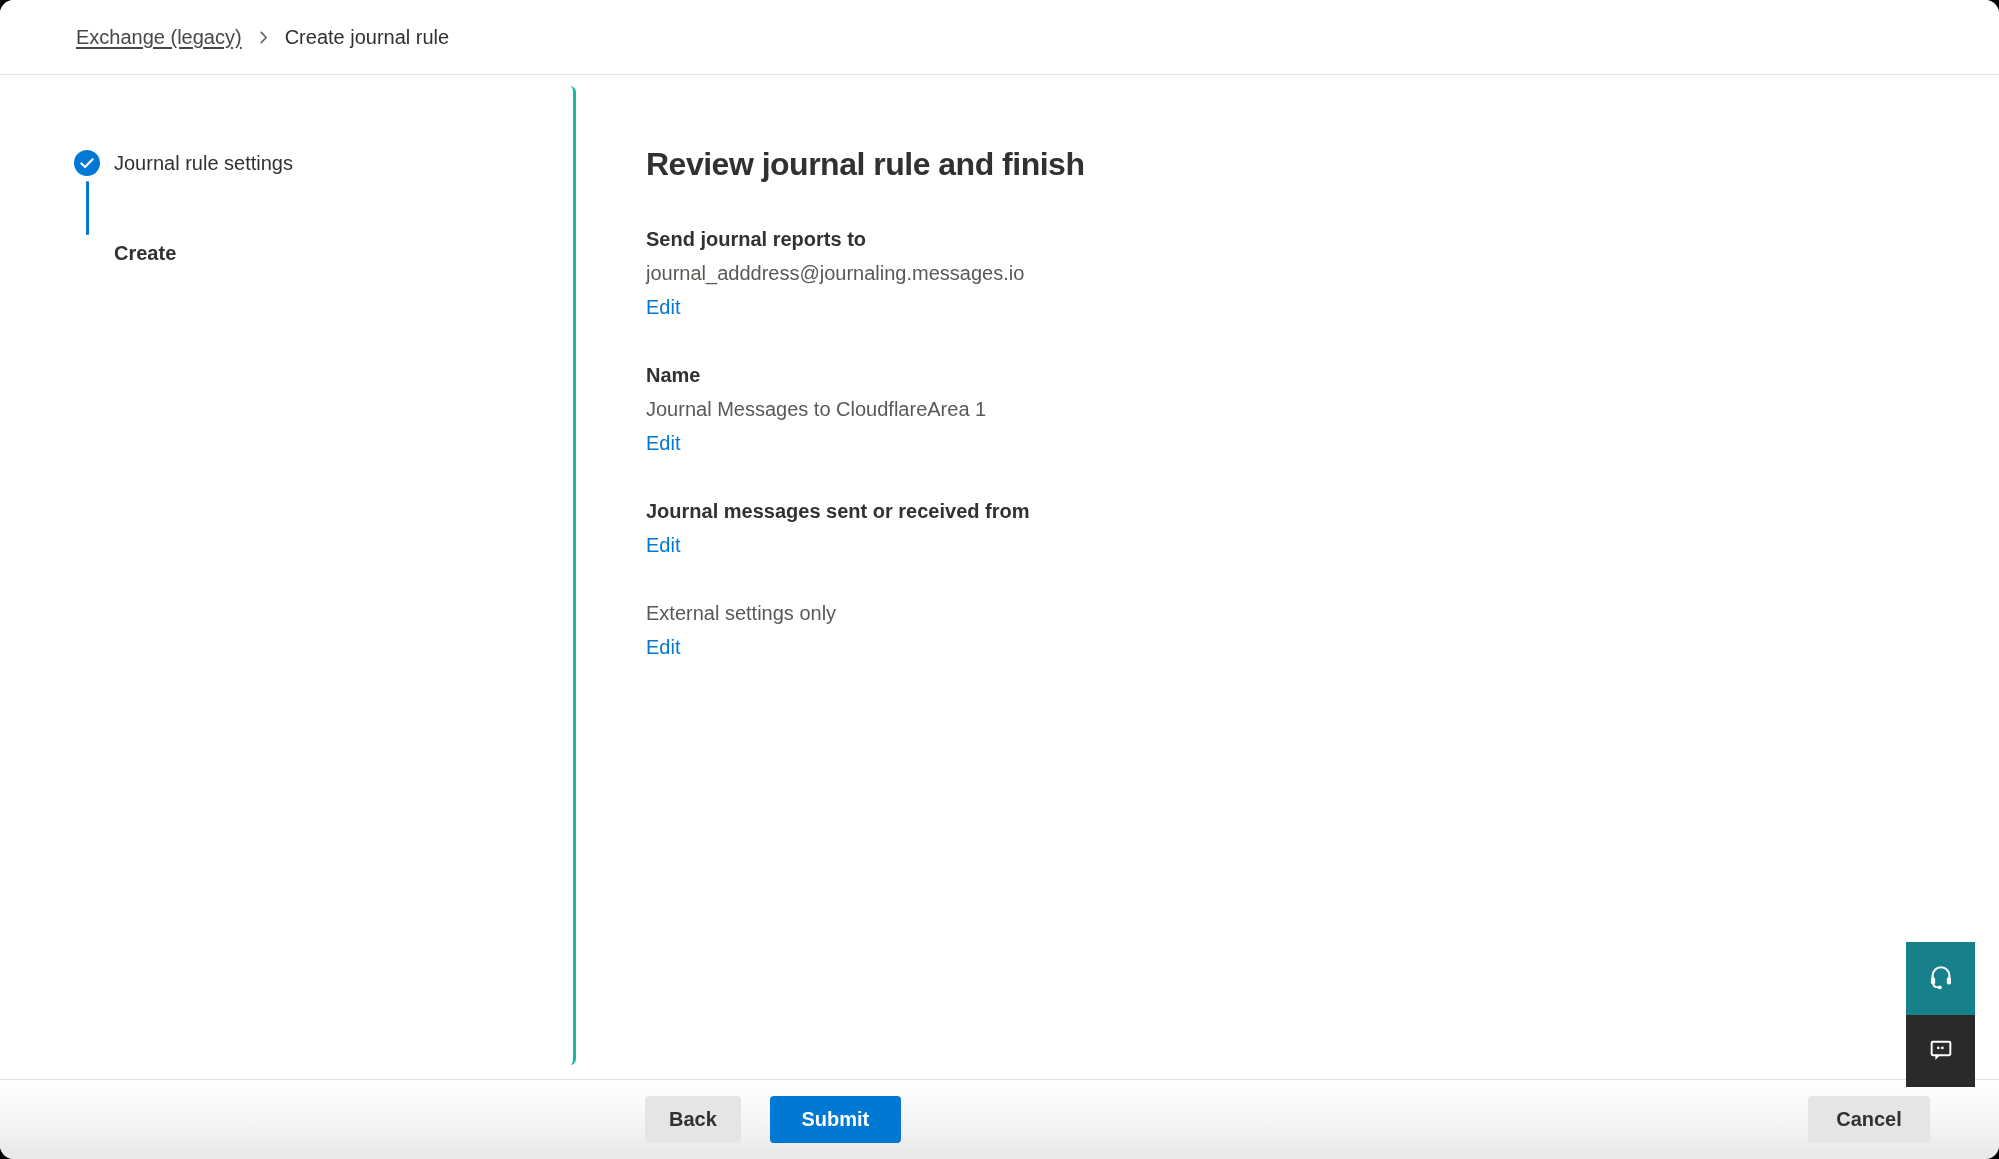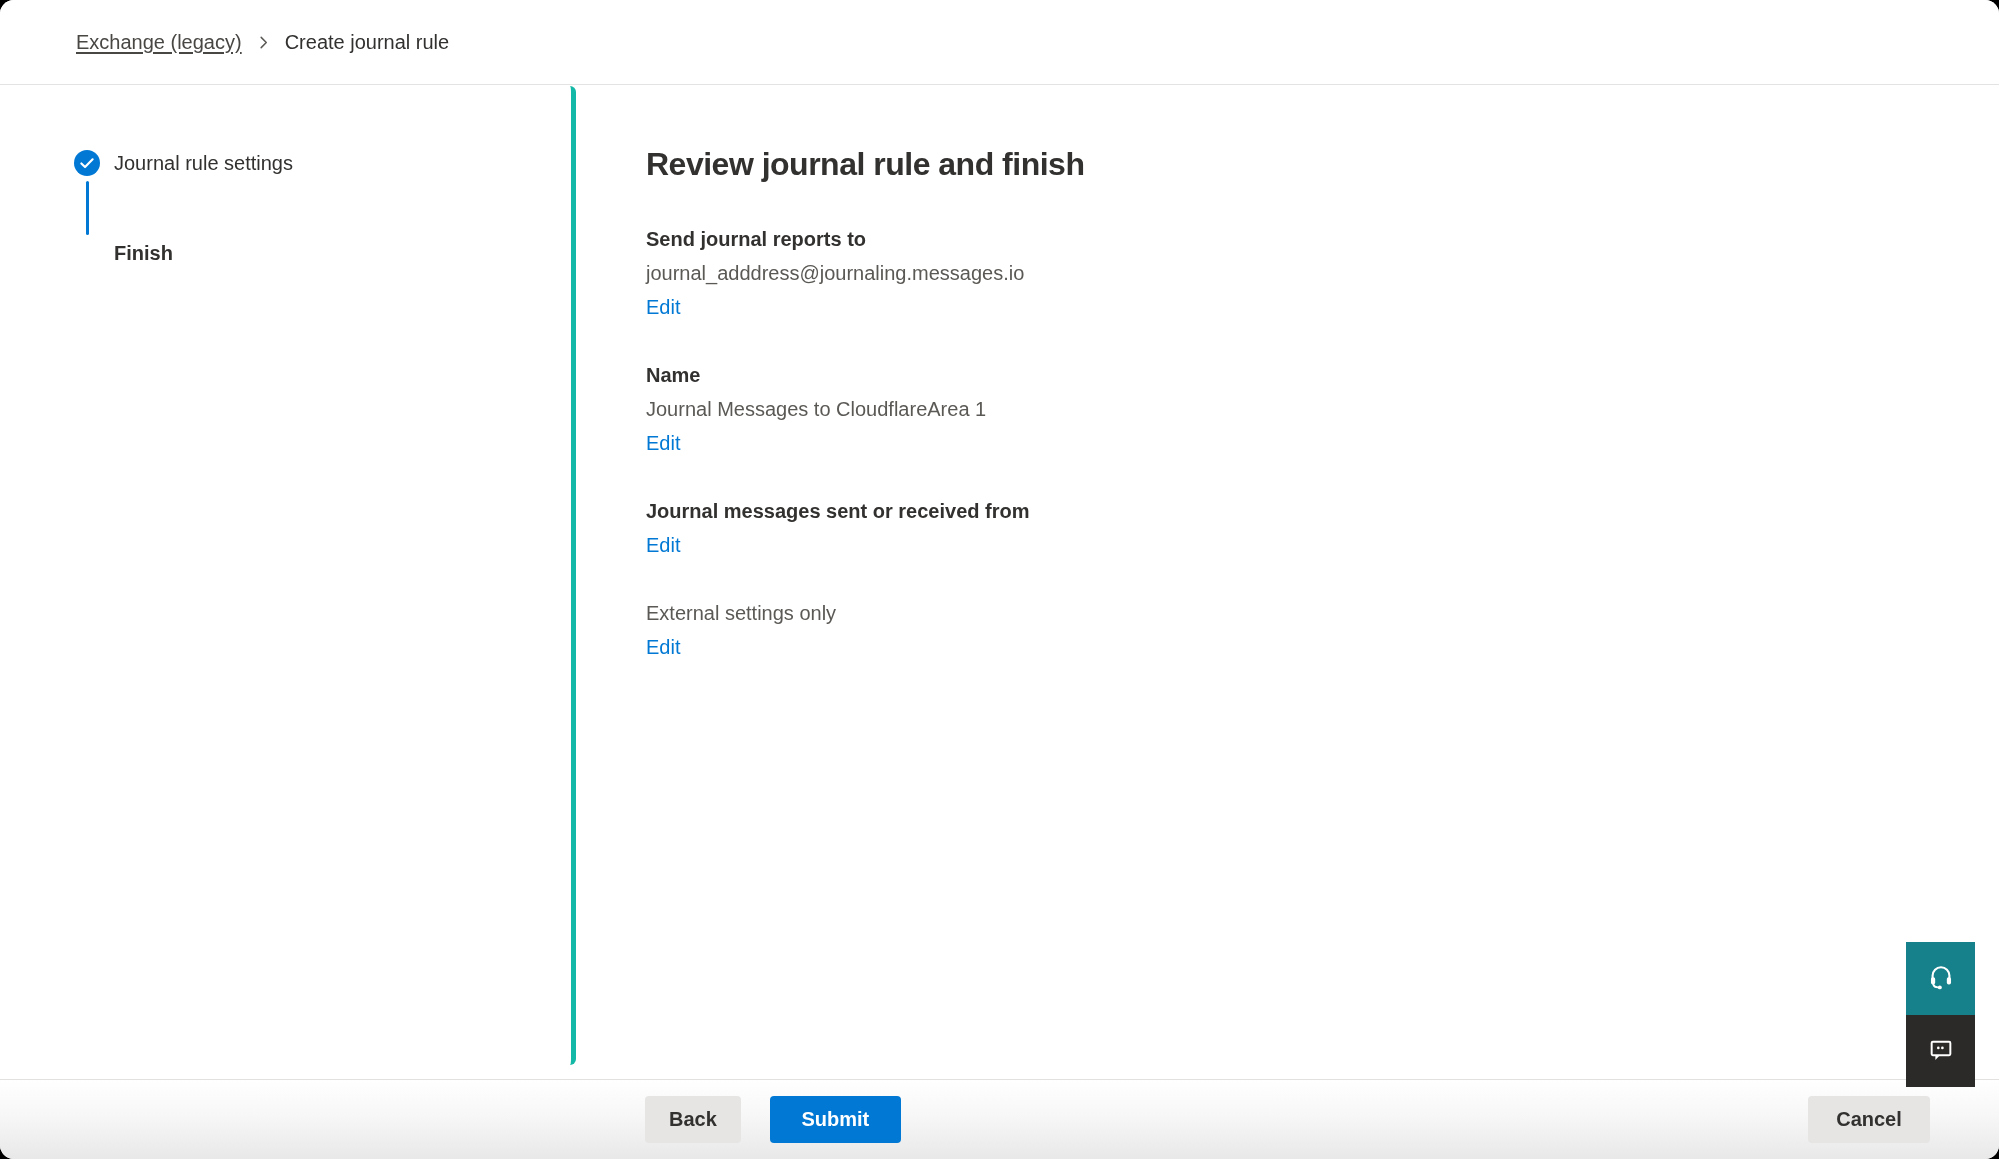--- a/index.html
+++ b/index.html
@@ -21,7 +21,7 @@
 
   
   .header {
-    height: 85px;
+    height: 75px;
     box-sizing: border-box;
     border-bottom: 1px solid #e5e3e1;
     display: flex;

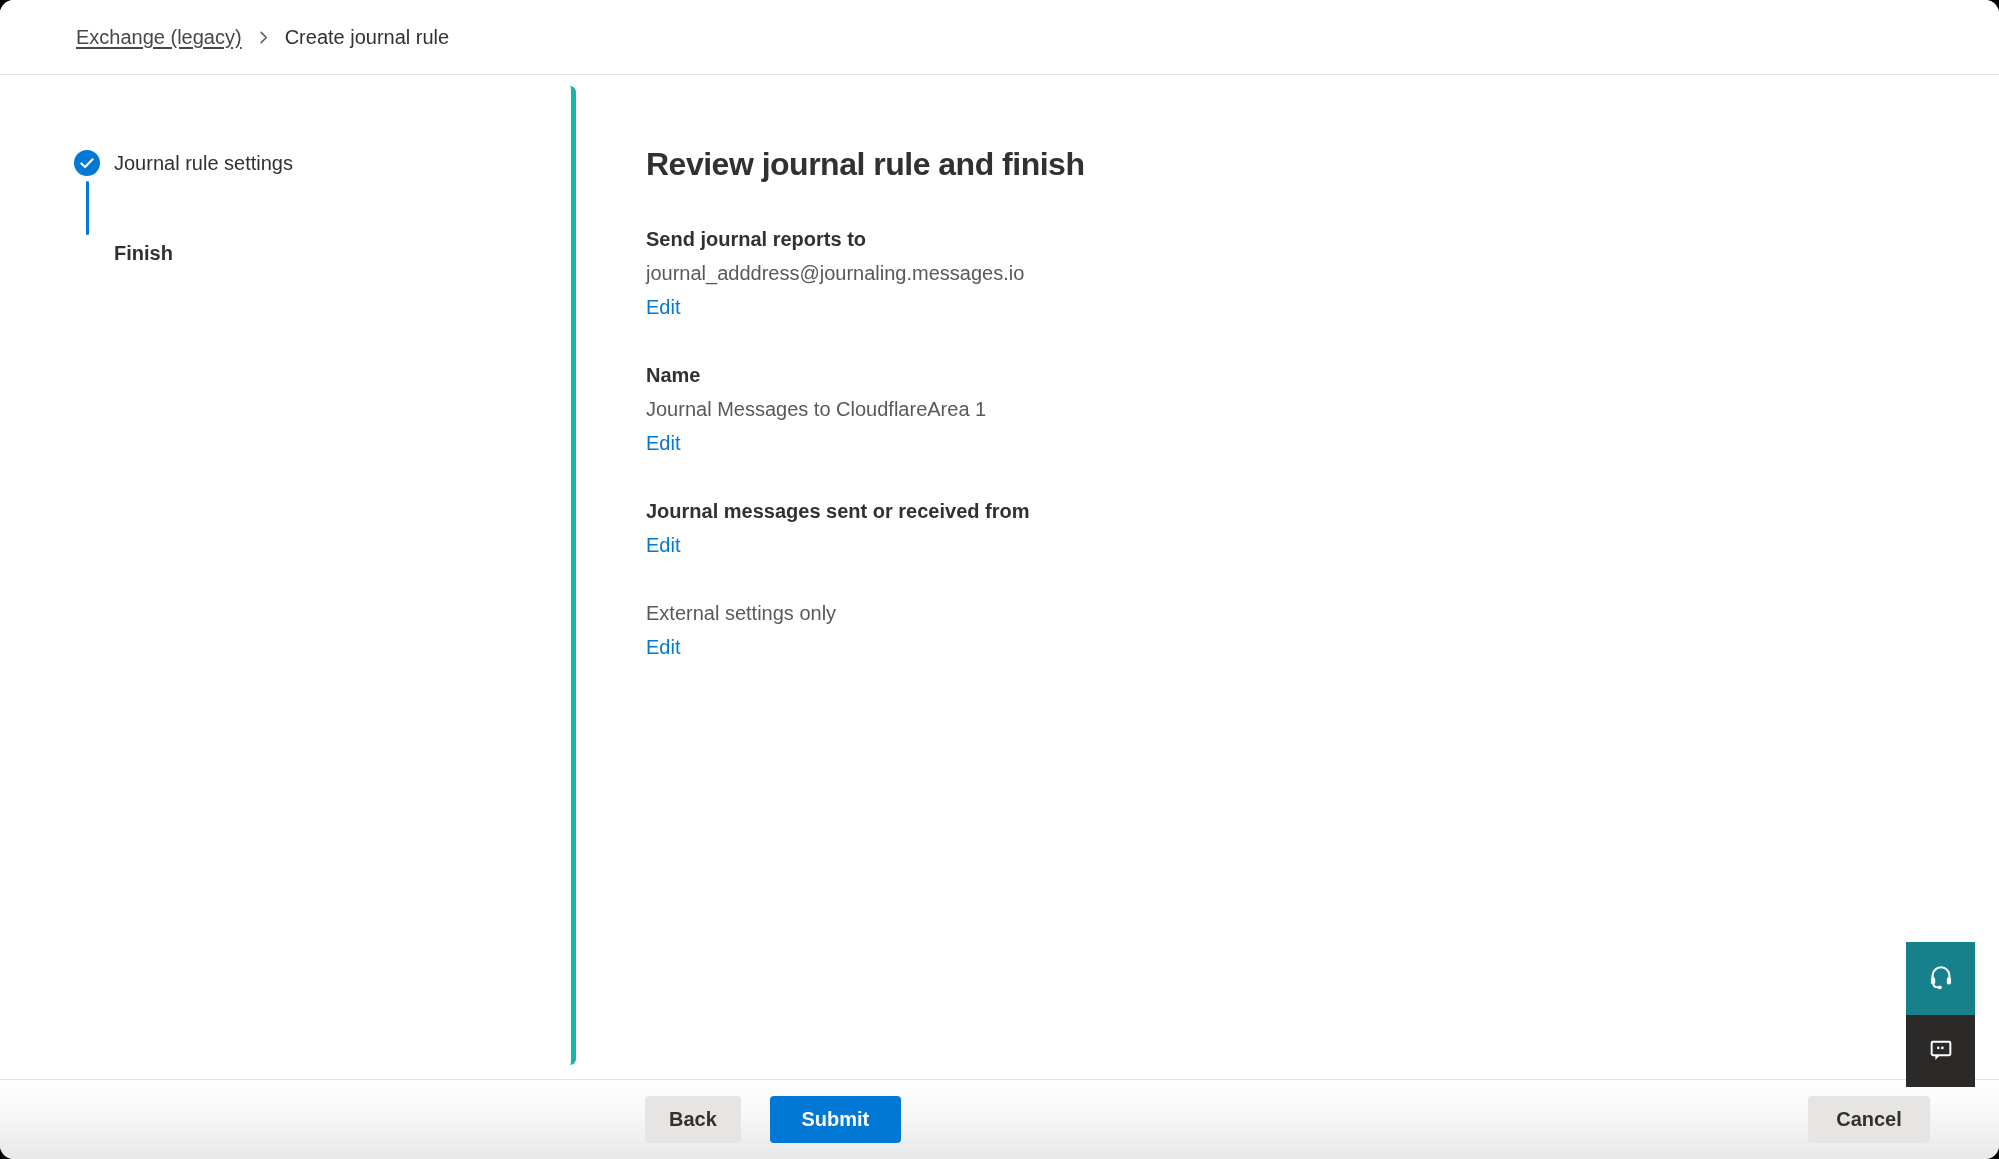--- a/index.html
+++ b/index.html
@@ -54,7 +54,7 @@
   .sidebar {
     width: 576px;
     box-sizing: border-box;
-    border-right: 5px solid #14b8a6;
+    border-right: 3px solid #14b8a6;
     padding: 64px 0 0 74px;
     flex-shrink: 0;
     border-radius: 6px;

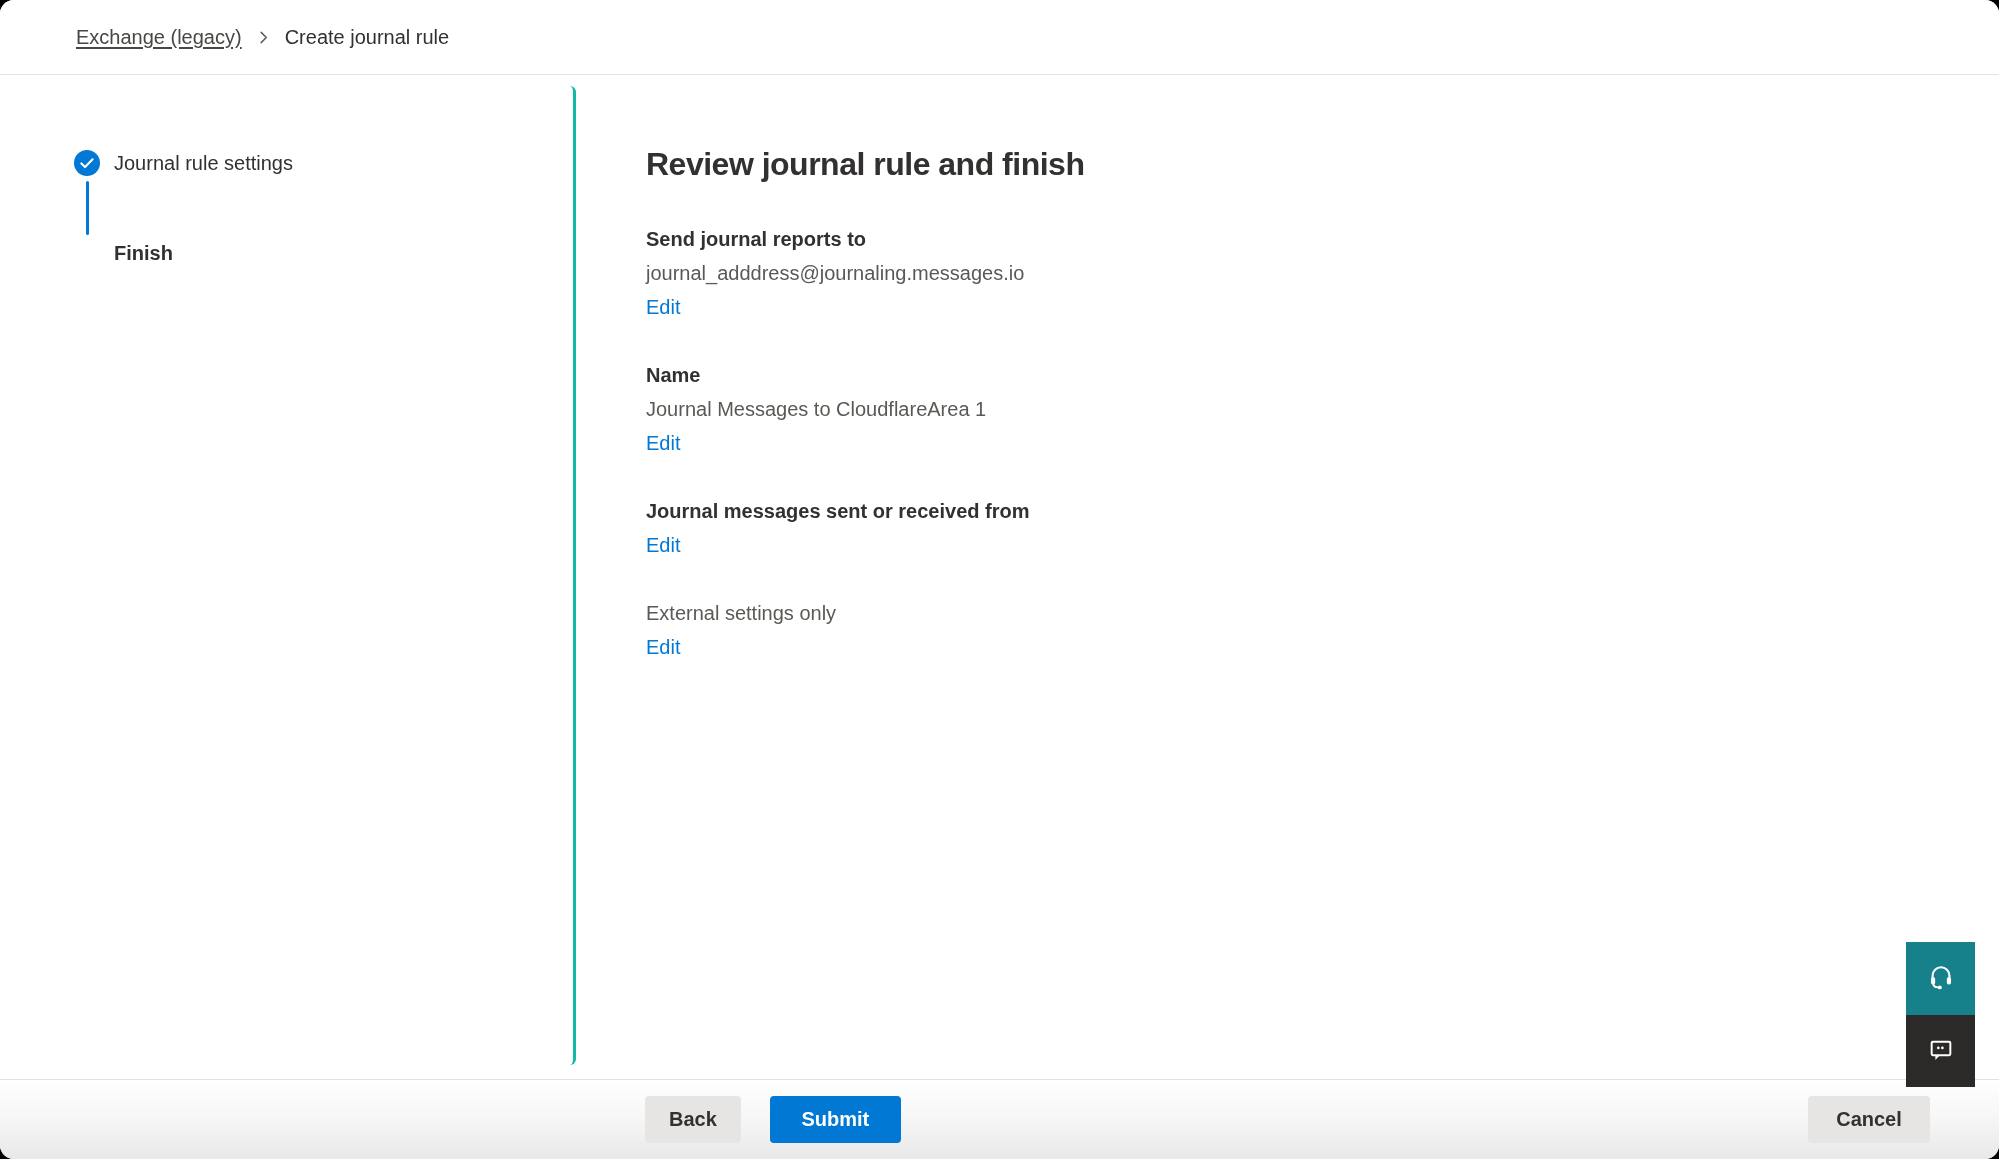--- a/index.html
+++ b/index.html
@@ -189,7 +189,7 @@
         <span class="step-icon">
           <span class="dot-icon"></span>
         </span>
-        <span class="step-label current">Finish</span>
+        <span class="step-label current">Create</span>
       </div>
     </div>
 

